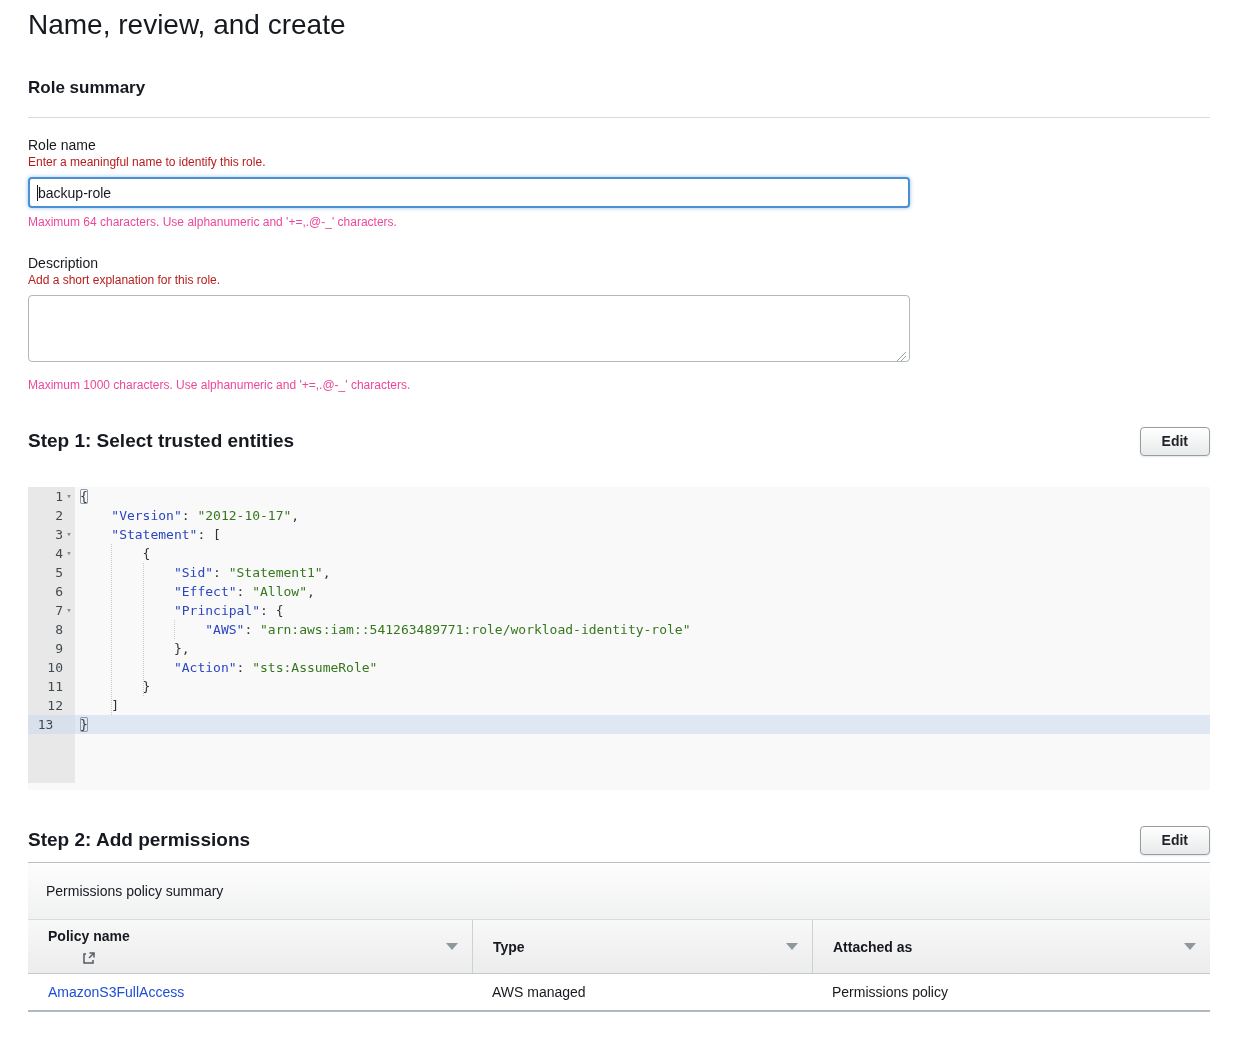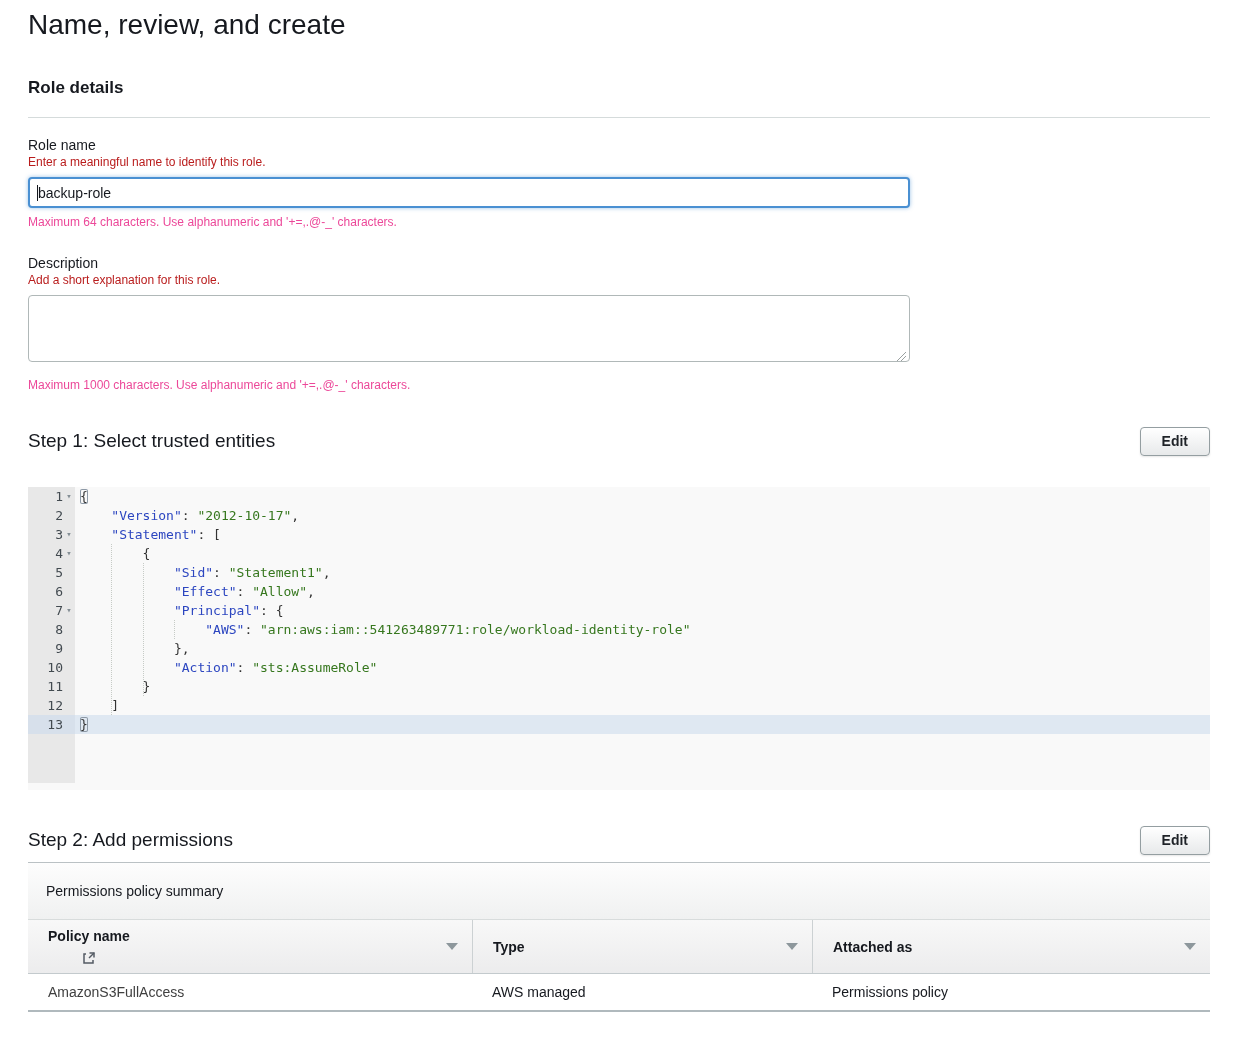--- a/index.html
+++ b/index.html
@@ -81,7 +81,7 @@
 
 <h1 class="abs page-title">Name, review, and create</h1>
 
-<h2 class="abs section-title">Role details</h2>
+<h2 class="abs section-title">Role summary</h2>
 <div class="abs divider"></div>
 
 <div class="abs field-group" style="top:136px">

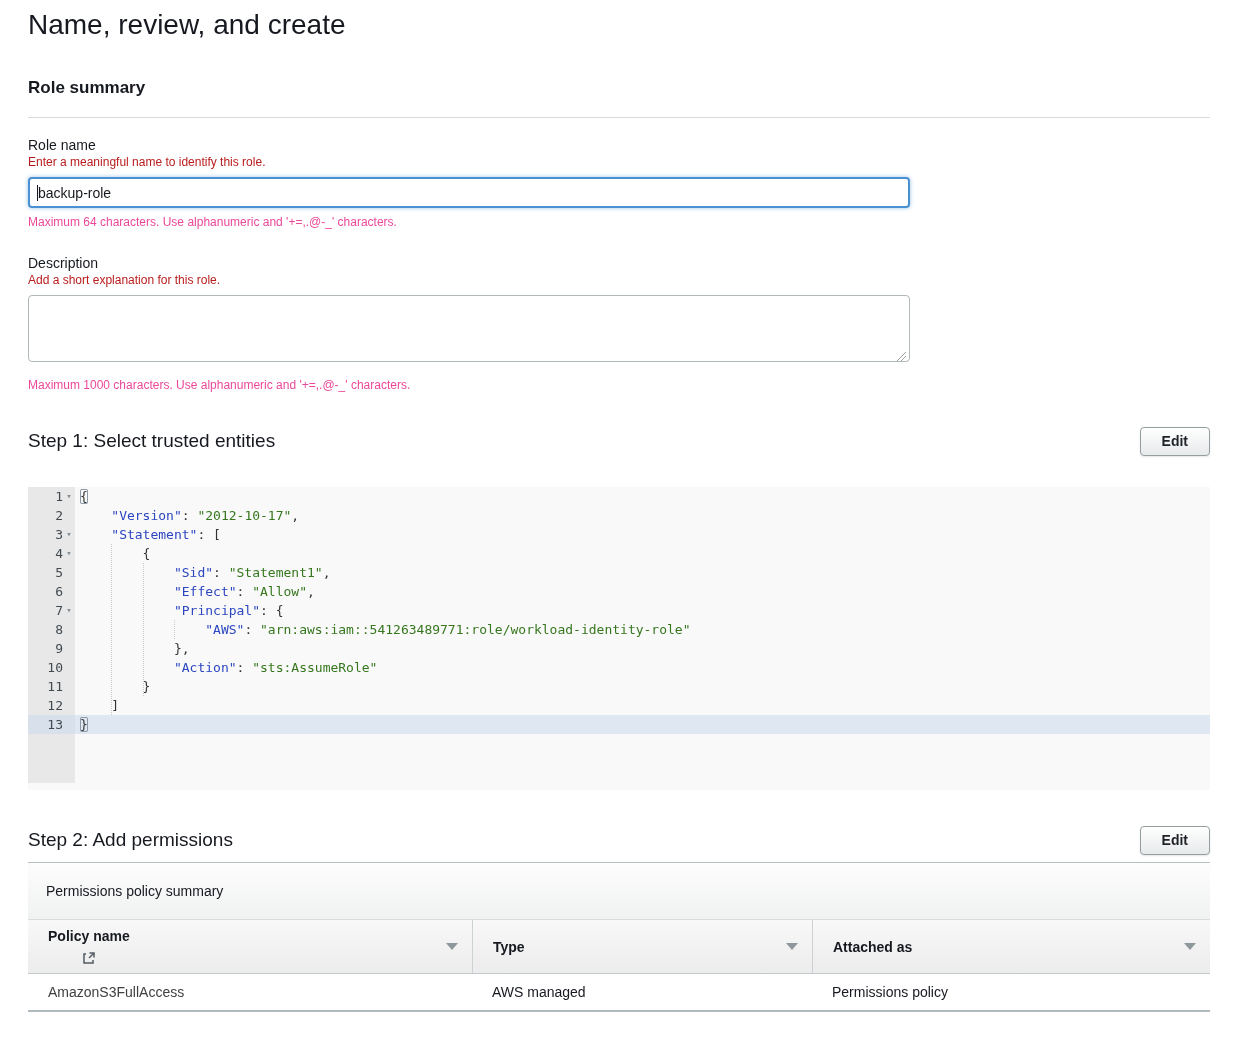--- a/index.html
+++ b/index.html
@@ -31,7 +31,7 @@
   
   .step-row { left:28px; width:1182px; height:30px; display:flex;
     justify-content:space-between; align-items:center; }
-  .step-heading { font-size:19px; font-weight:400; color:#16191f; }
+  .step-heading { font-size:19px; font-weight:700; color:#16191f; }
   .aws-btn { font-size:14px; font-weight:700; color:#1f2328; padding:0 21px; height:29px;
     border:1px solid #949ea1; border-radius:4px; cursor:pointer;
     background:linear-gradient(#ffffff,#e7e9ea); box-shadow:0 1px 2px rgba(0,0,0,.10);

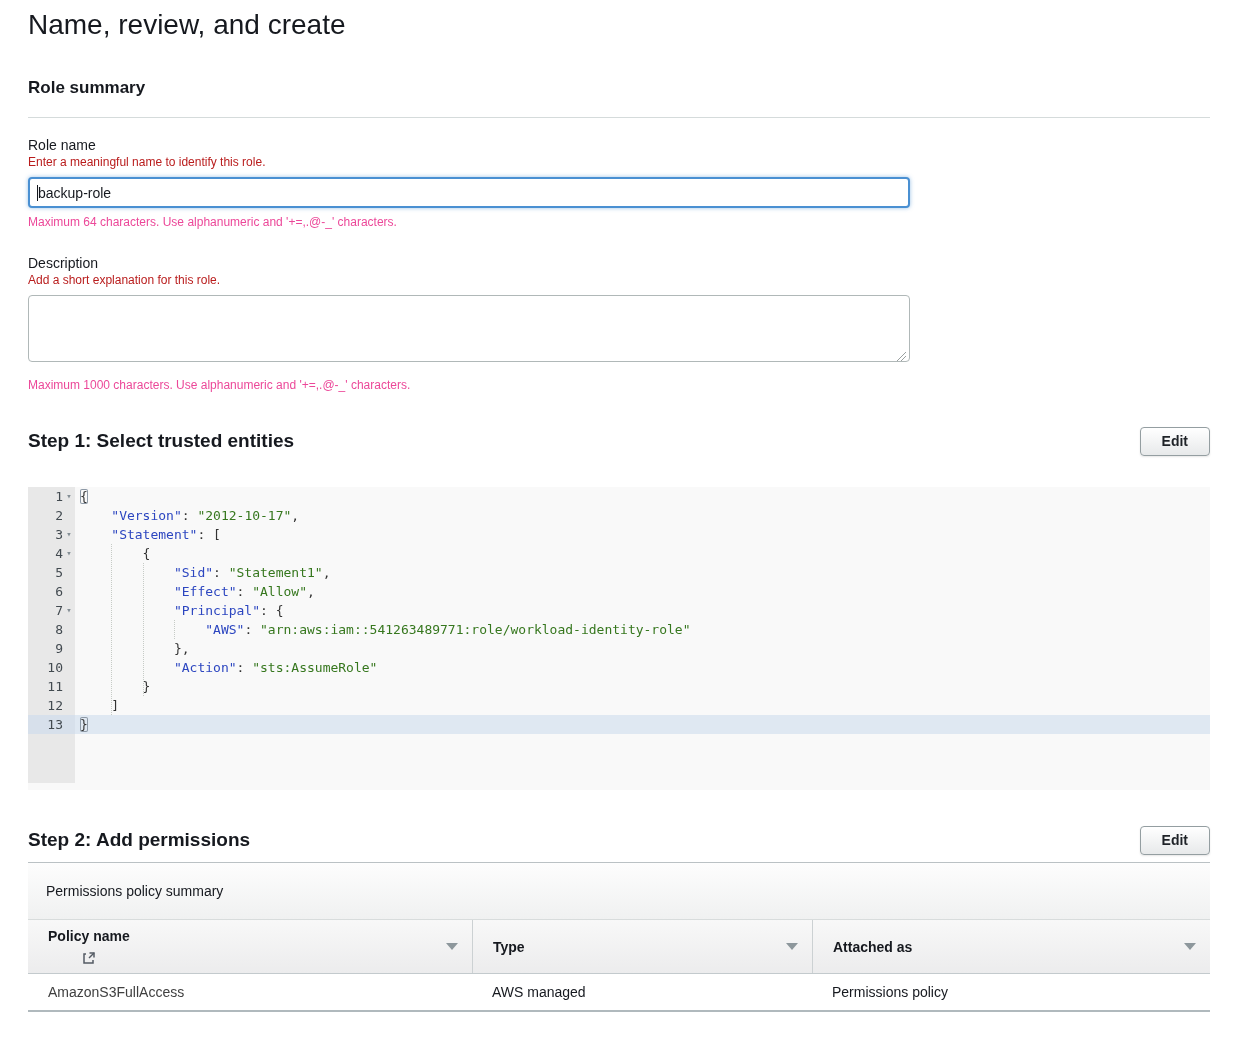--- a/index.html
+++ b/index.html
@@ -45,7 +45,7 @@
     color:#424a50; }
   .gutter-line .ln { text-align:right; }
   .gutter-line .fold { width:12px; text-align:center; font-size:9px; color:#848e95; line-height:19px; }
-  .gutter-line.active { background:#d7e0eb; }
+  .gutter-line.active { background:#d7e0eb;justify-content:center; }
   .code-area { position:absolute; left:47px; top:0; right:0; height:100%; }
   .code-line { height:19px; line-height:19px; white-space:pre; color:#333;
     padding-left:5px; }

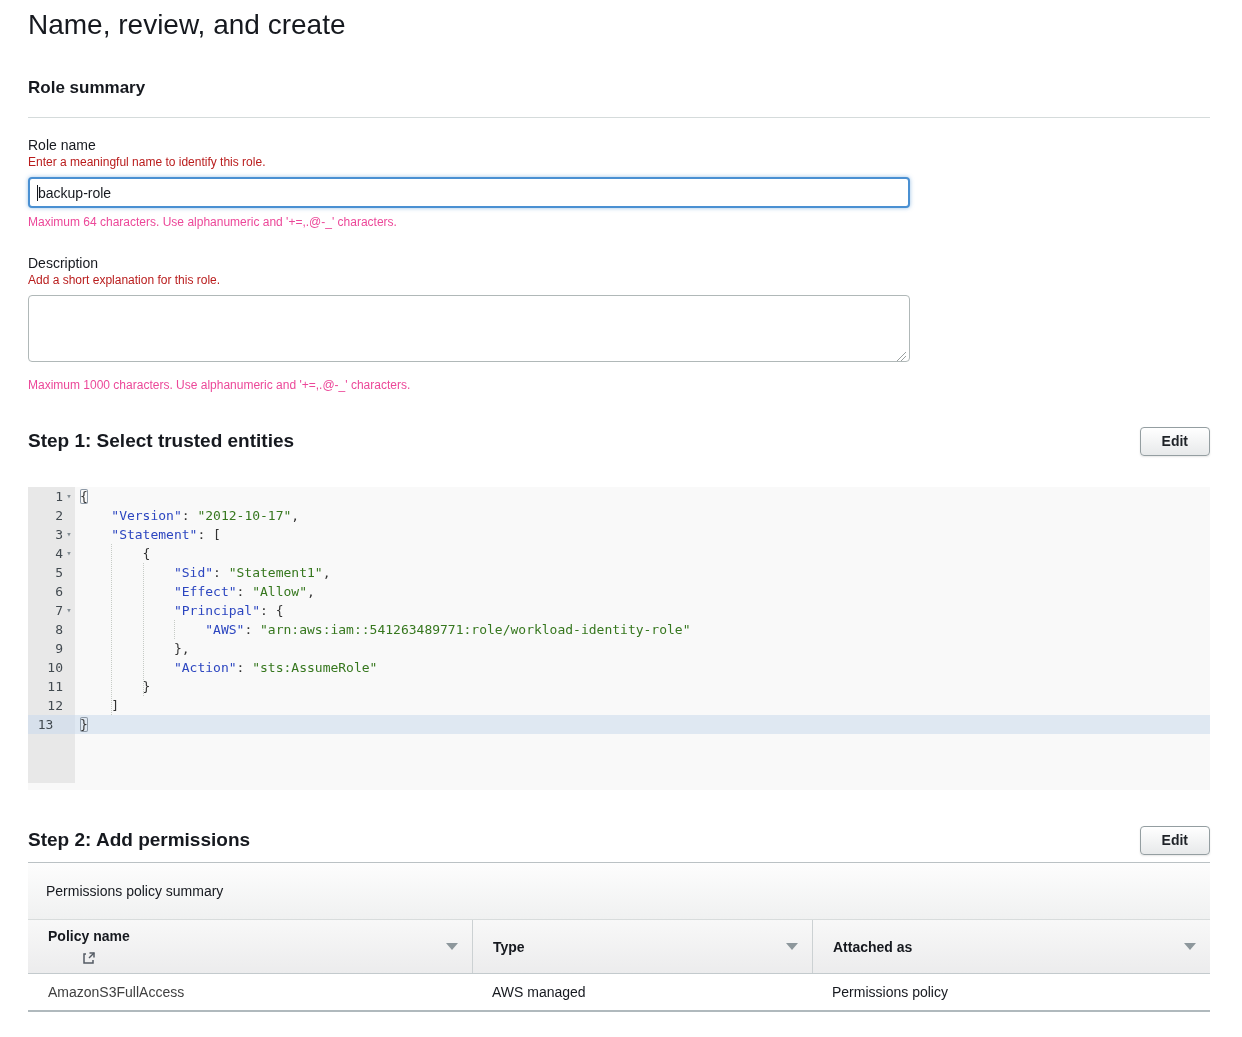--- a/index.html
+++ b/index.html
@@ -74,7 +74,7 @@
   .trow { height:38px; display:grid; grid-template-columns:444px 340px auto;
     align-items:center; background:#fff; border-bottom:2px solid #b0b9bd; }
   .tcell { padding-left:20px; font-size:14px; color:#16191f; }
-  .link { color:#404040; text-decoration:none; cursor:pointer; }
+  .link { color:#1d4ed8; text-decoration:none; cursor:pointer; }
 </style>
 </head>
 <body>

